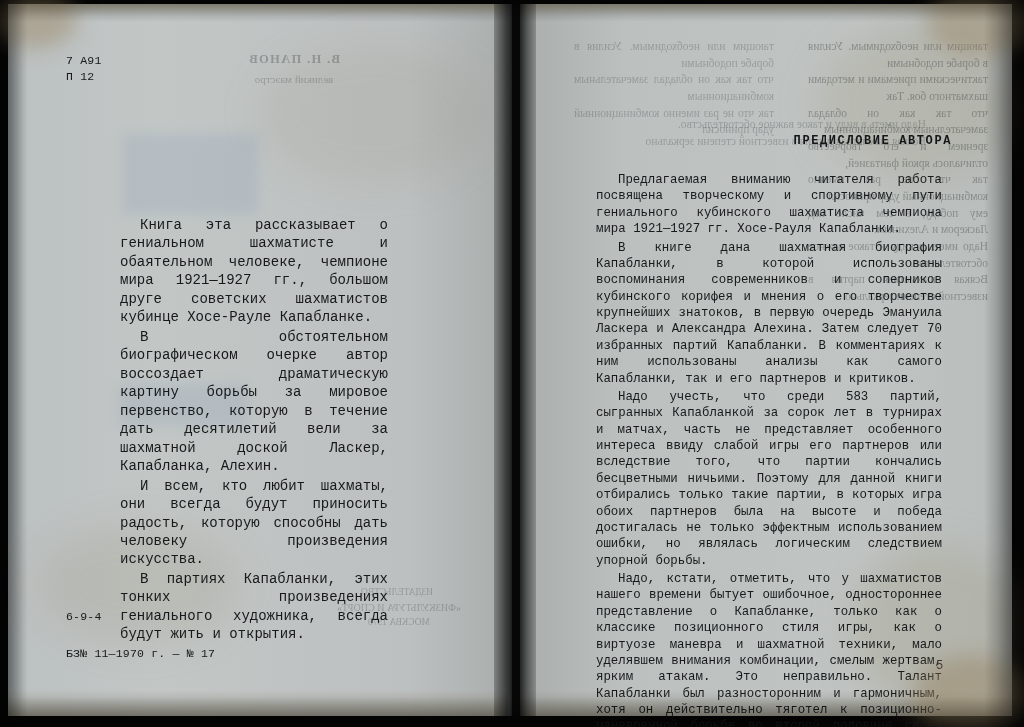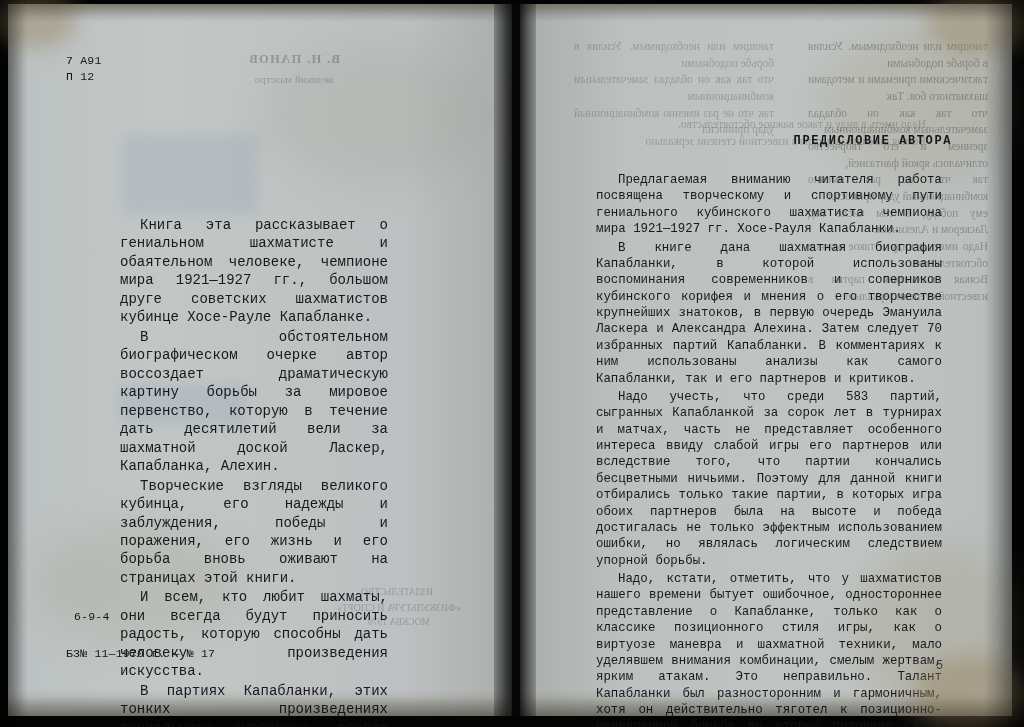--- a/index.html
+++ b/index.html
@@ -255,7 +255,6 @@
       <div class="txt annot-title" style="left:112px;top:212px;width:268px;">
         <p>Книга эта рассказывает о гениальном шахматисте и обаятельном человеке, чемпионе мира 1921—1927 гг., большом друге советских шахматистов кубинце Хосе-Рауле Капабланке.</p>
         <p>В обстоятельном биографическом очерке автор воссоздает драматическую картину борьбы за мировое первенство, которую в течение дать десятилетий вели за шахматной доской Ласкер, Капабланка, Алехин.</p>
-        <p>Творческие взгляды великого кубинца, его надежды и заблуждения, победы и поражения, его жизнь и его борьба вновь оживают на страницах этой книги.</p>
         <p>И всем, кто любит шахматы, они всегда будут приносить радость, которую способны дать человеку произведения искусства.</p>
         <p>В партиях Капабланки, этих тонких произведениях гениального художника, всегда будут жить и открытия.</p>
       </div>

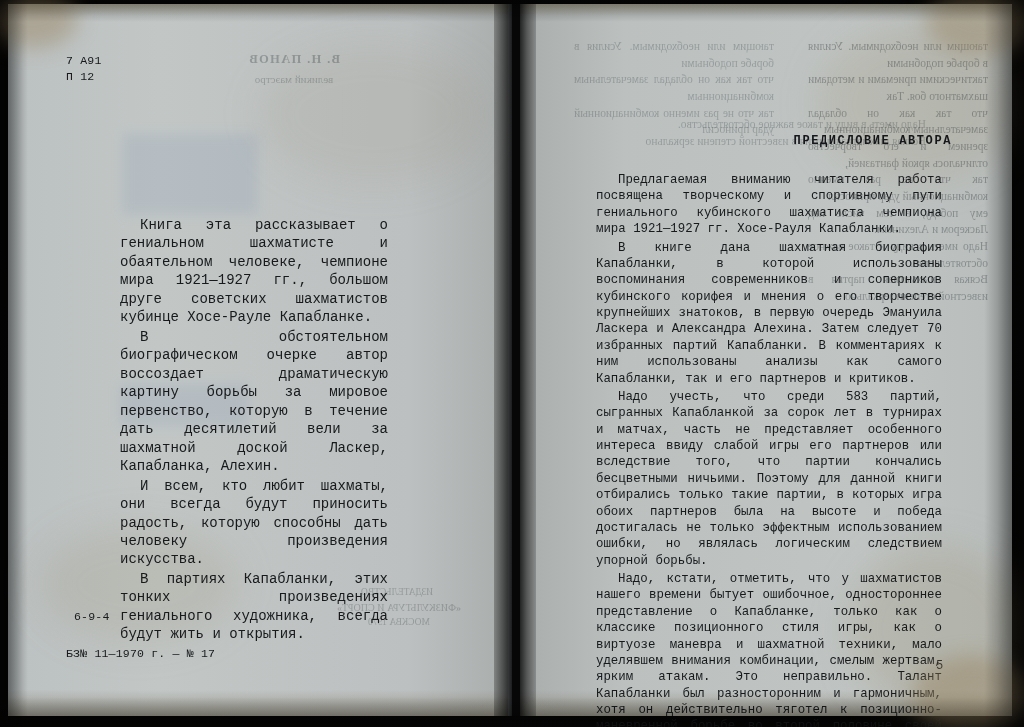--- a/index.html
+++ b/index.html
@@ -259,7 +259,7 @@
         <p>В партиях Капабланки, этих тонких произведениях гениального художника, всегда будут жить и открытия.</p>
       </div>
 
-      <div class="txt small-code" style="left:66px;top:605px;">6-9-4</div>
+      <div class="txt small-code" style="left:58px;top:605px;">6-9-4</div>
       <div class="txt small-code" style="left:58px;top:622px;margin-top:20px;">БЗ№ 11—1970 г. — № 17</div>
 
       <div class="corner-wear" style="left:-20px;top:-16px;width:90px;height:60px;"></div>

